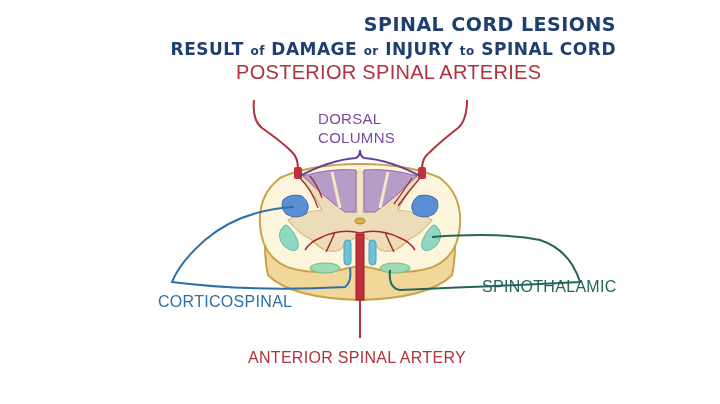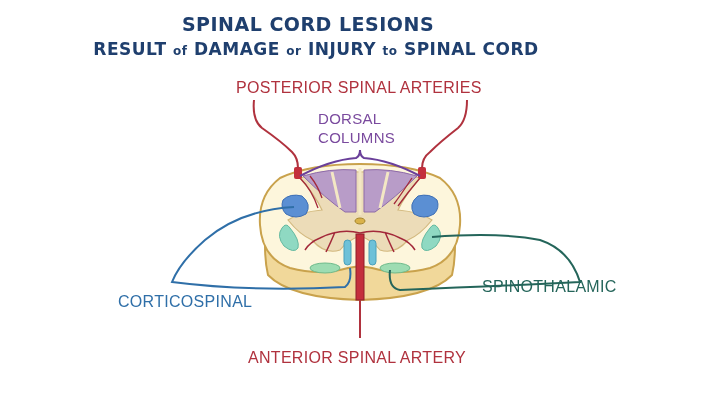--- a/index.html
+++ b/index.html
@@ -4,7 +4,7 @@
   <style>
     html, body { margin:0; padding:0; background:#ffffff; }
     body { width:720px; height:404px; overflow:hidden; position:relative; font-family:"DejaVu Sans", sans-serif; }
-    .title { position:absolute; left:0; width:616px; text-align:center; font-weight:bold; color:#1f3f6e; letter-spacing:0.5px; }
+    .title { position:absolute; left:0; width:616px; text-align:right; font-weight:bold; color:#1f3f6e; letter-spacing:0.5px; }
     .t1 { top:13px; font-size:19px; }
     .t2 { top:39px; font-size:17px;padding-left:8px; }
     .t2 .small { font-size:12px; font-weight:bold; }

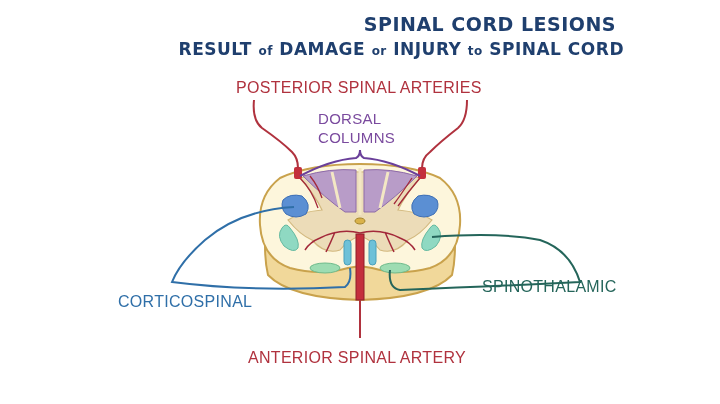--- a/index.html
+++ b/index.html
@@ -6,7 +6,7 @@
     body { width:720px; height:404px; overflow:hidden; position:relative; font-family:"DejaVu Sans", sans-serif; }
     .title { position:absolute; left:0; width:616px; text-align:right; font-weight:bold; color:#1f3f6e; letter-spacing:0.5px; }
     .t1 { top:13px; font-size:19px; }
-    .t2 { top:39px; font-size:17px;padding-left:8px; }
+    .t2 { top:39px; font-size:17px; }
     .t2 .small { font-size:12px; font-weight:bold; }
     .lbl { position:absolute; font-family:"Liberation Sans", sans-serif; font-size:15px; letter-spacing:0.3px; white-space:nowrap; }
     .red { color:#b0323e; }

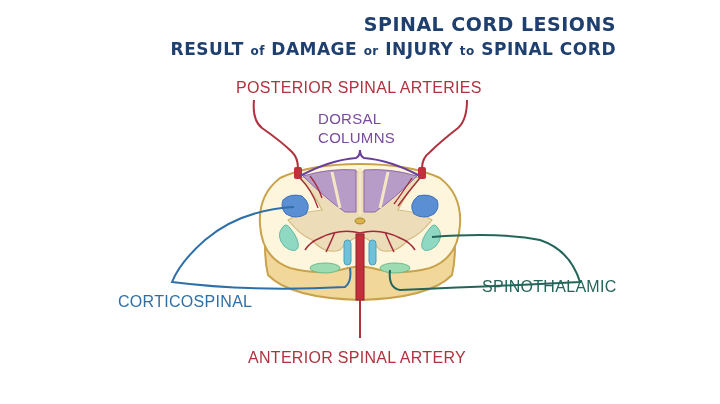--- a/index.html
+++ b/index.html
@@ -73,7 +73,7 @@
   <path d="M432,237 Q500,232 540,240 Q570,250 580,282 Q500,286 400,290 Q388,288 390,270" stroke="#24655a" stroke-width="2" fill="none"></path>
 </svg>
 
-<div class="lbl red" style="left:236px;top:79px;font-size:16px;">POSTERIOR SPINAL ARTERIES</div>
+<div class="lbl red" style="left:236px;top:61px;font-size:20px;">POSTERIOR SPINAL ARTERIES</div>
 <div class="lbl purple" style="left:318px;top:110px;text-align:left;width:84px;">DORSAL</div>
 <div class="lbl purple" style="left:318px;top:129px;text-align:left;width:84px;">COLUMNS</div>
 <div class="lbl blue" style="left:118px;top:293px;font-size:16px;">CORTICOSPINAL</div>

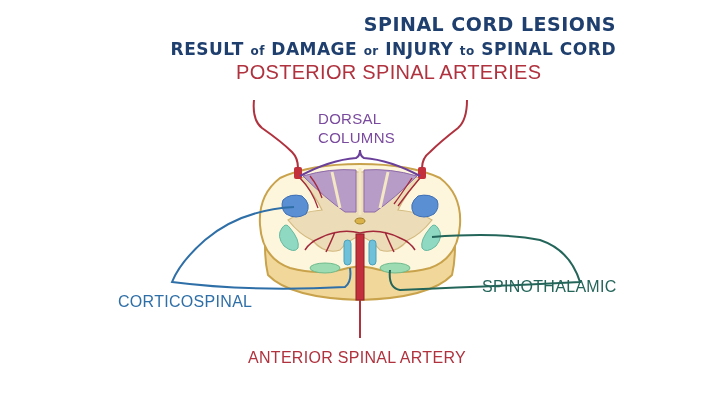--- a/index.html
+++ b/index.html
@@ -11,7 +11,7 @@
     .lbl { position:absolute; font-family:"Liberation Sans", sans-serif; font-size:15px; letter-spacing:0.3px; white-space:nowrap; }
     .red { color:#b0323e; }
     .purple { color:#7a4a9e; }
-    .blue { color:#2f6fa8; }
+    .blue { color:#2f6fa8;margin-left:40px; }
     .green { color:#24655a; }
     svg { position:absolute; left:0; top:0; }
   </style>

